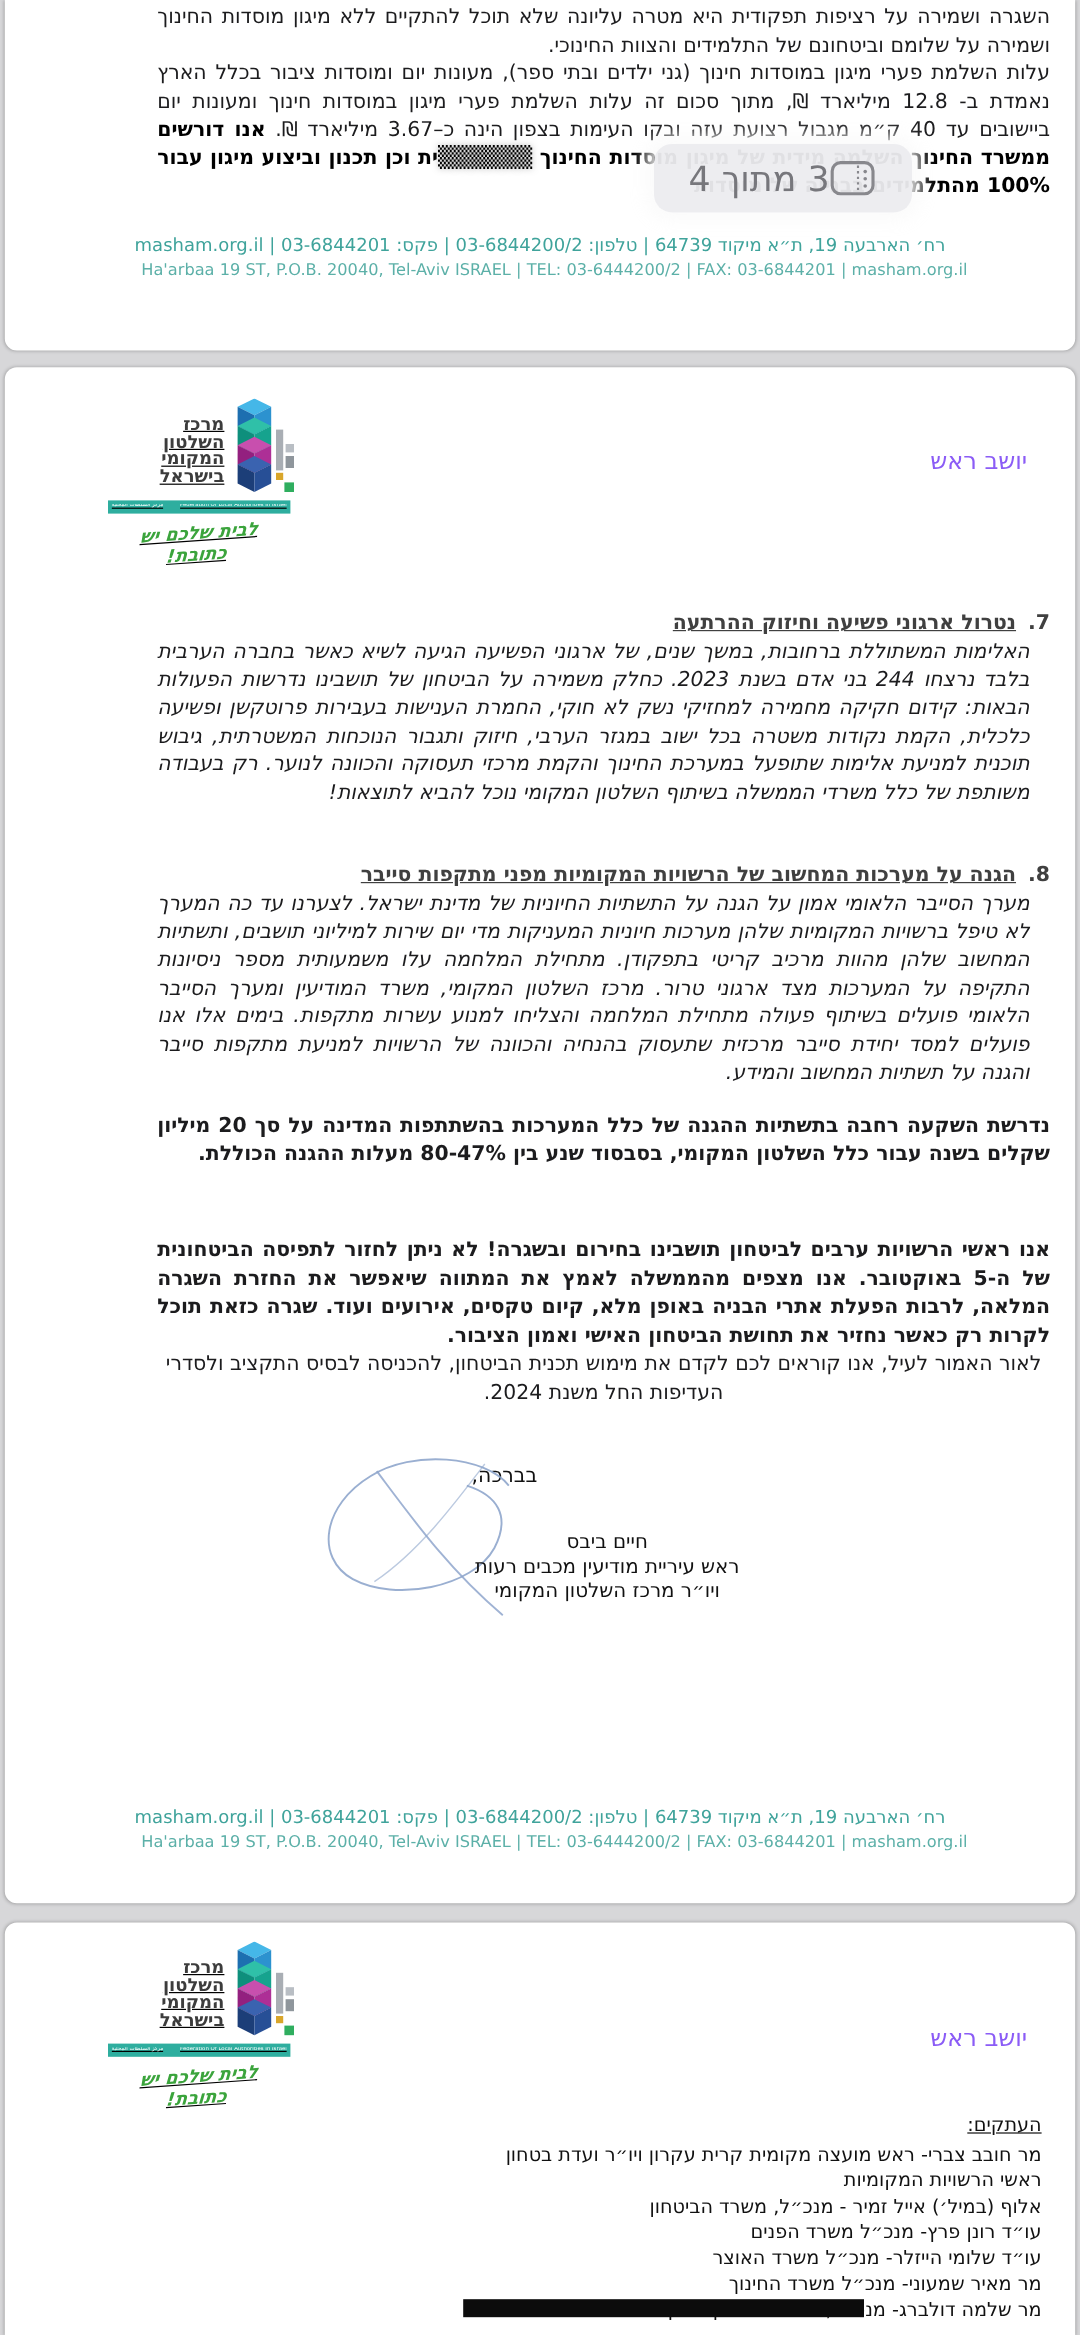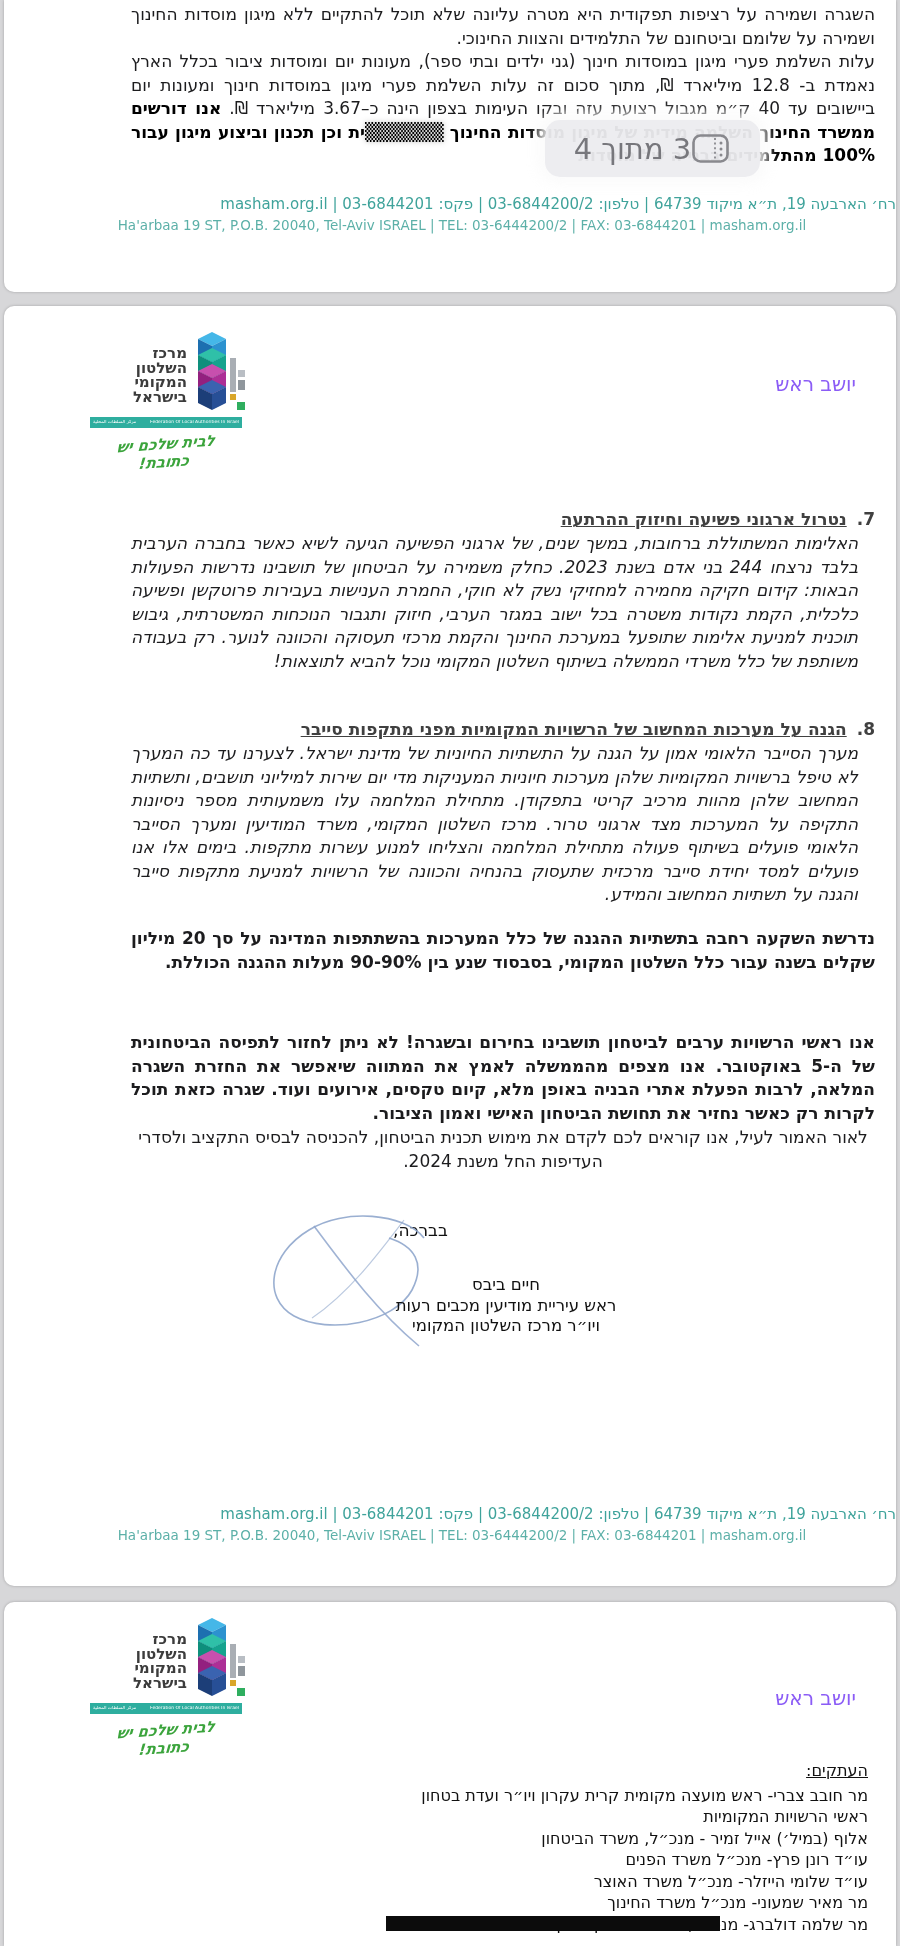--- a/index.html
+++ b/index.html
@@ -21,7 +21,7 @@
 
   
   .footer{position:absolute;left:0;right:0;text-align:center;}
-  .footer .he{font-size:15px;color:#3fa39b;direction:rtl;text-align:right;}
+  .footer .he{font-size:15px;color:#3fa39b;direction:rtl;}
   .footer .en{font-size:13.5px;color:#5cb0a8;direction:ltr;margin-top:4px;margin-left:24px;}
 
   

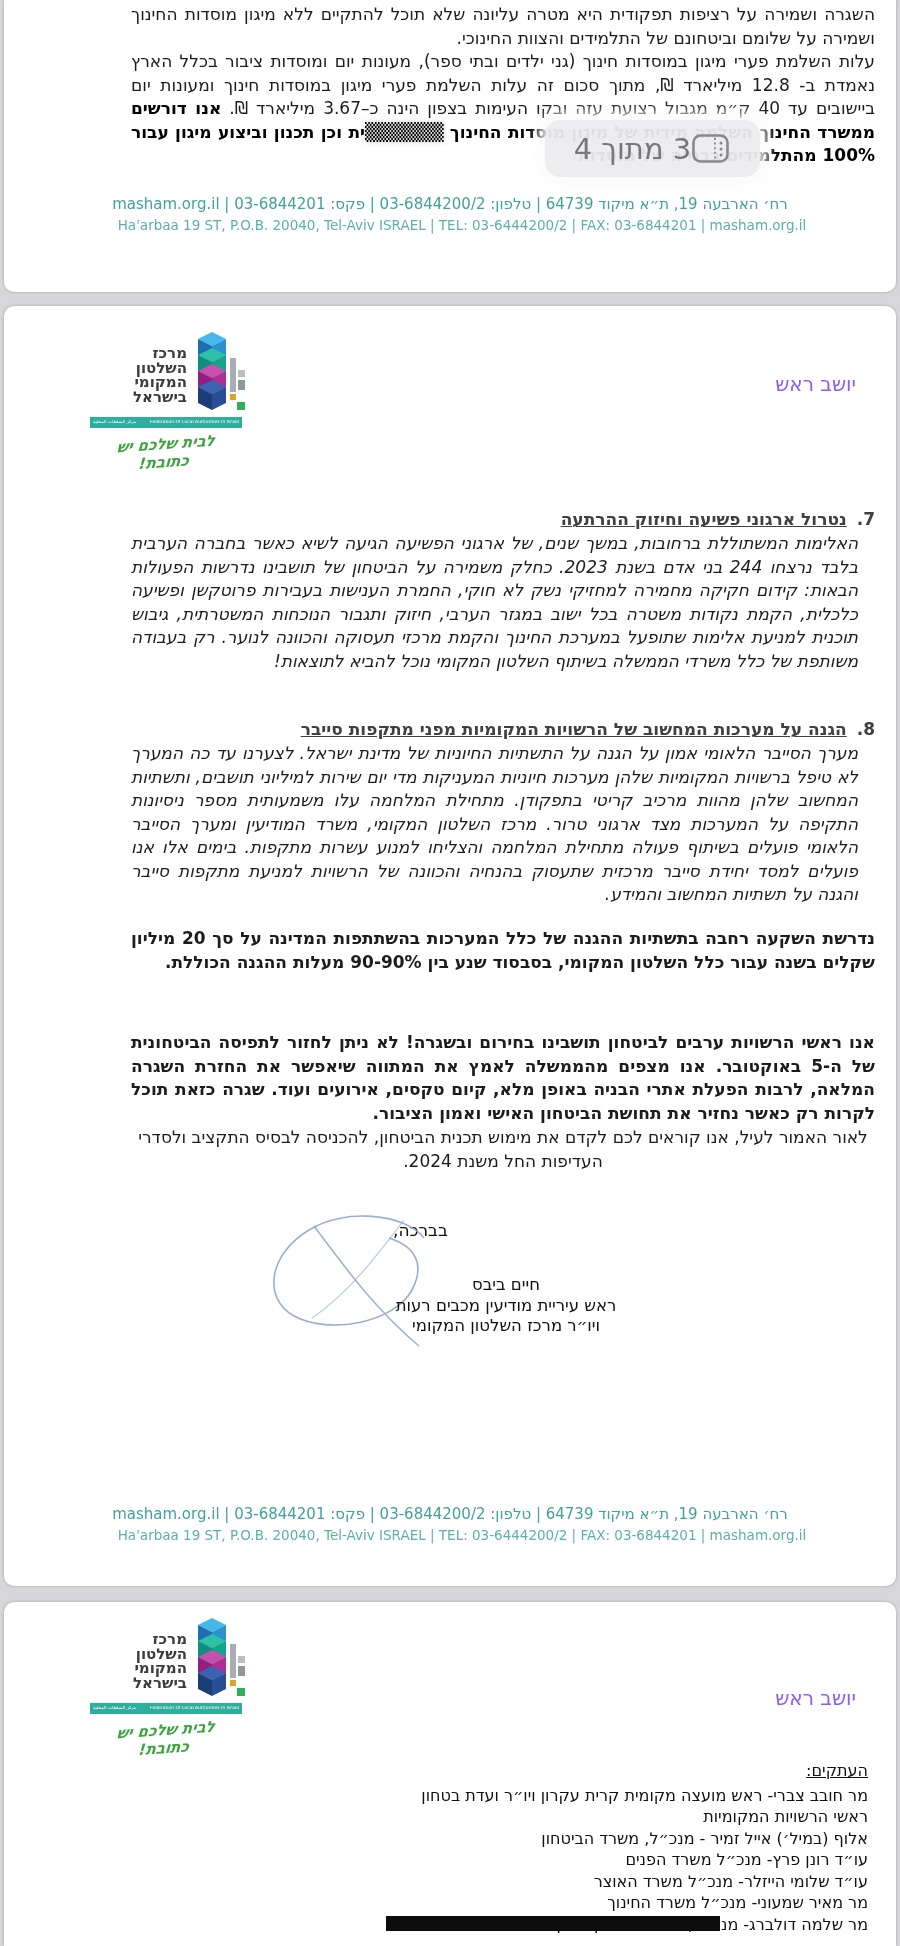--- a/index.html
+++ b/index.html
@@ -25,7 +25,7 @@
   .footer .en{font-size:13.5px;color:#5cb0a8;direction:ltr;margin-top:4px;margin-left:24px;}
 
   
-  .logo{position:absolute;left:86px;top:26px;width:164px;}
+  .logo{position:absolute;left:86px;top:26px;width:164px;text-decoration:underline;}
   .logo-row{display:flex;align-items:flex-start;}
   .logo-names{flex:1;text-align:right;direction:rtl;font-weight:700;
     font-size:15px;line-height:14.5px;color:#3c3c3c;padding-top:14px;}

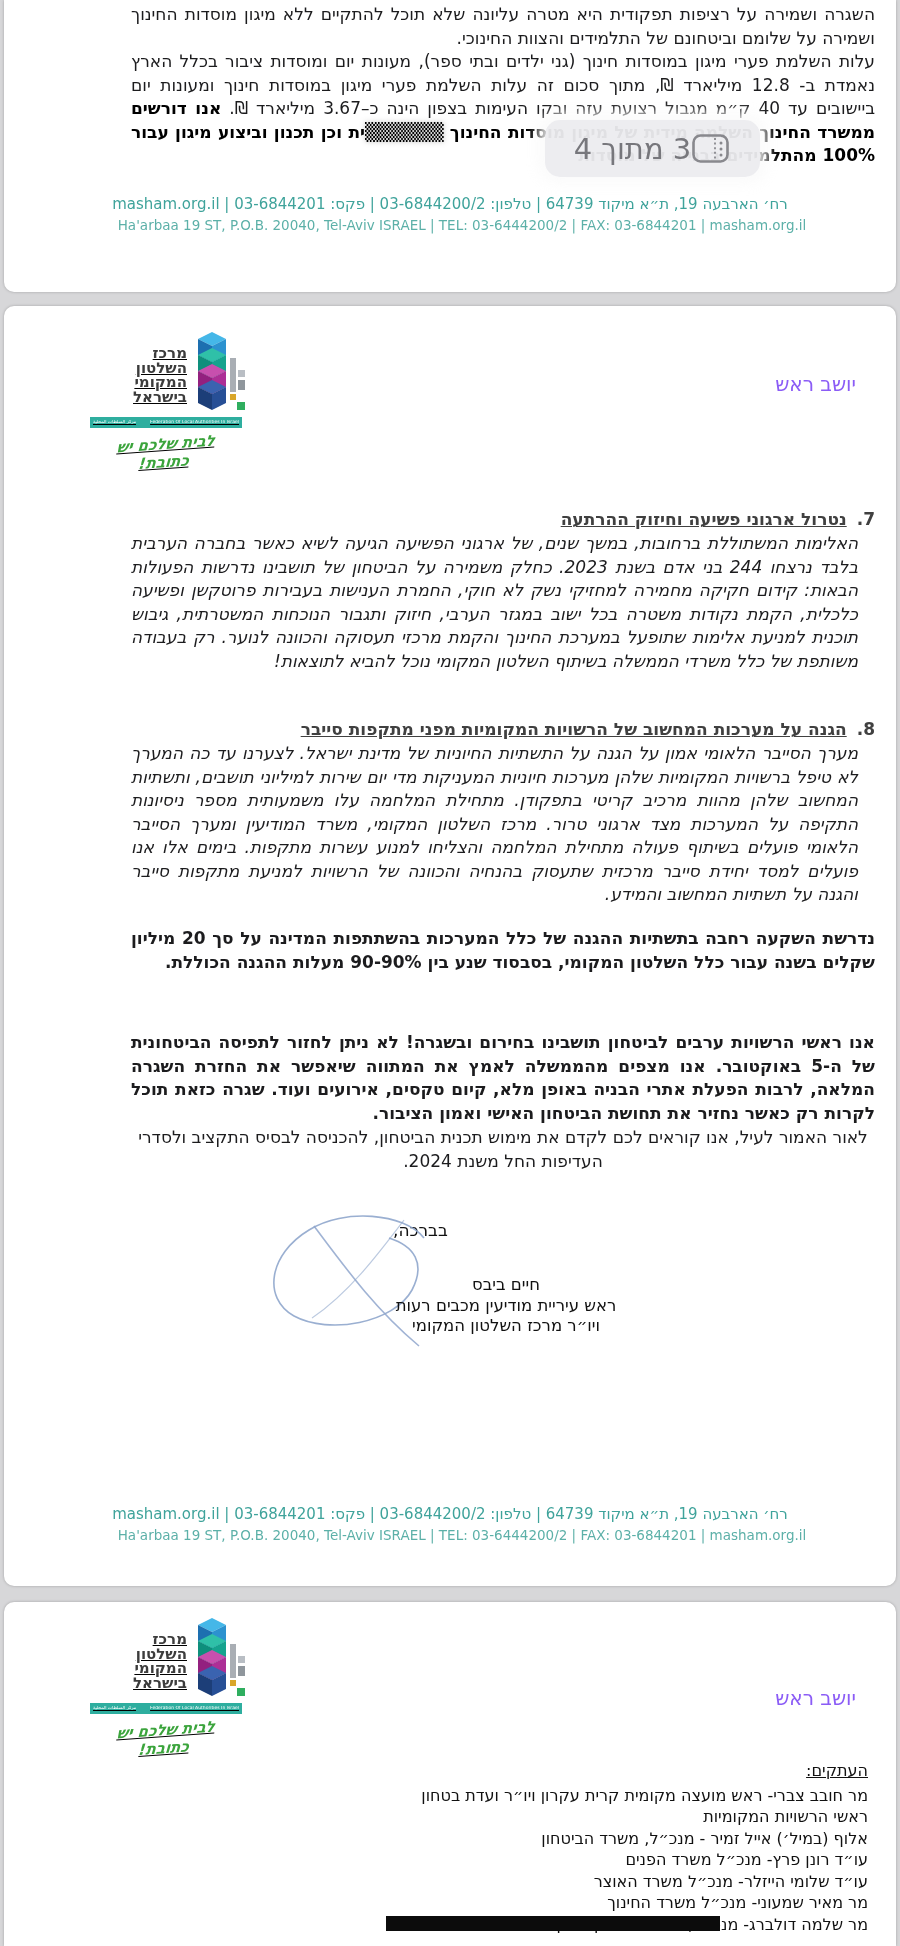--- a/index.html
+++ b/index.html
@@ -134,7 +134,7 @@
       <div class="sec-body body-text">מערך הסייבר הלאומי אמון על הגנה על התשתיות החיוניות של מדינת ישראל. לצערנו עד כה המערך לא טיפל ברשויות המקומיות שלהן מערכות חיוניות המעניקות מדי יום שירות למיליוני תושבים, ותשתיות המחשוב שלהן מהוות מרכיב קריטי בתפקודן. מתחילת המלחמה עלו משמעותית מספר ניסיונות התקיפה על המערכות מצד ארגוני טרור. מרכז השלטון המקומי, משרד המודיעין ומערך הסייבר הלאומי פועלים בשיתוף פעולה מתחילת המלחמה והצליחו למנוע עשרות מתקפות. בימים אלו אנו פועלים למסד יחידת סייבר מרכזית שתעסוק בהנחיה והכוונה של הרשויות למניעת מתקפות סייבר והגנה על תשתיות המחשוב והמידע.</div>
     </div>
 
-    <div class="bold-para body-text" style="top:621px;">נדרשת השקעה רחבה בתשתיות ההגנה של כלל המערכות בהשתתפות המדינה על סך 20 מיליון שקלים בשנה עבור כלל השלטון המקומי, בסבסוד שנע בין 90-90% מעלות ההגנה הכוללת.</div>
+    <div class="bold-para body-text" style="top:621px;">נדרשת השקעה רחבה בתשתיות ההגנה של כלל המערכות בהשתתפות המדינה על סך 20 מיליון שקלים בשנה עבור כלל השלטון המקומי, בסבסוד שנע בין 80-47% מעלות ההגנה הכוללת.</div>
     <div class="bold-para body-text" style="top:725px;">אנו ראשי הרשויות ערבים לביטחון תושבינו בחירום ובשגרה! לא ניתן לחזור לתפיסה הביטחונית של ה-5 באוקטובר. אנו מצפים מהממשלה לאמץ את המתווה שיאפשר את החזרת השגרה המלאה, לרבות הפעלת אתרי הבניה באופן מלא, קיום טקסים, אירועים ועוד. שגרה כזאת תוכל לקרות רק כאשר נחזיר את תחושת הביטחון האישי ואמון הציבור.</div>
     <div class="closing body-text" style="top:820px;">לאור האמור לעיל, אנו קוראים לכם לקדם את מימוש תכנית הביטחון, להכניסה לבסיס התקציב ולסדרי העדיפות החל משנת 2024.</div>
 

